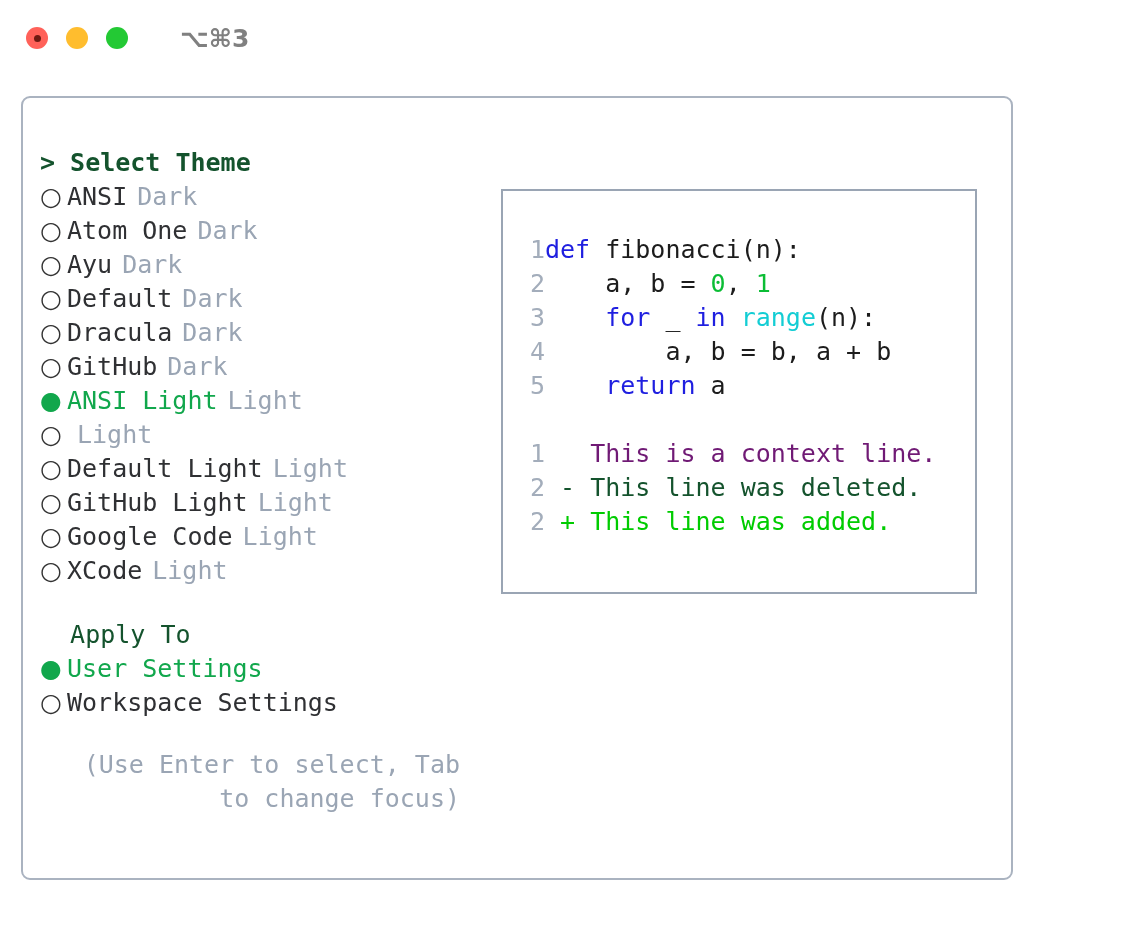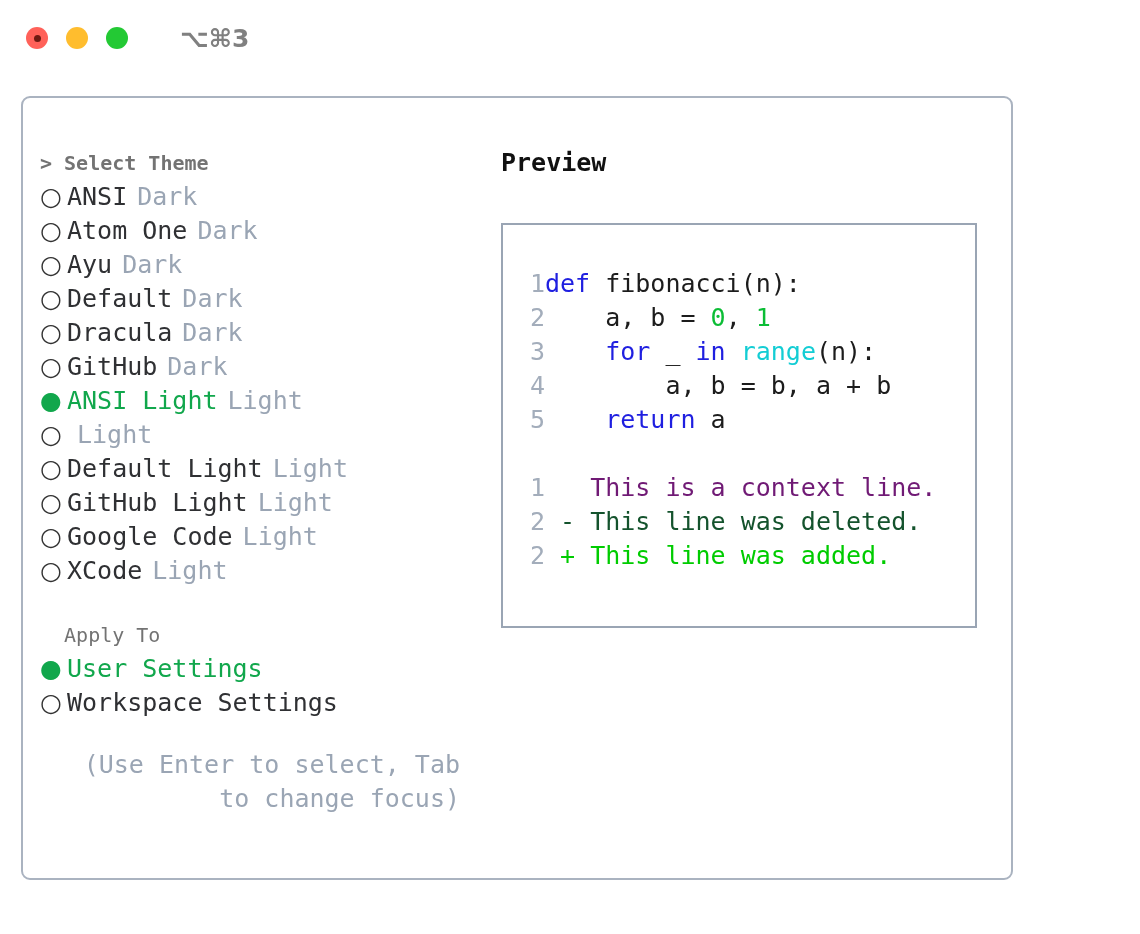--- a/index.html
+++ b/index.html
@@ -94,9 +94,9 @@
 
   
   .section-title {
-    font-size: 20px;
+    font-size: 25px;
     font-weight: bold;
-    color: #737373;
+    color: #14532d;
     line-height: 34px;
     white-space: pre;
   }

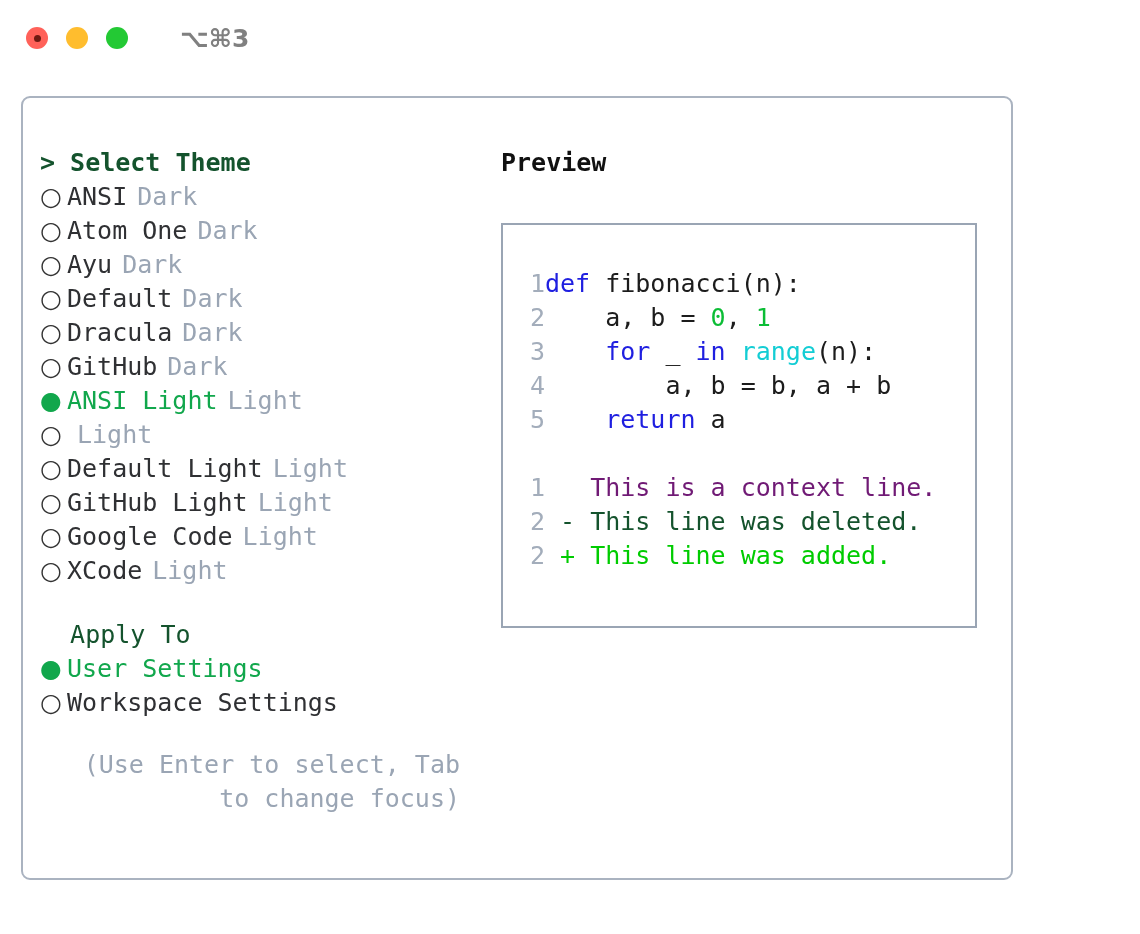--- a/index.html
+++ b/index.html
@@ -228,7 +228,6 @@
       </div>
 
       <div class="col-right">
-        <div class="preview-title">Preview</div>
 
         <div class="preview-box">
           <div id="code-block">

